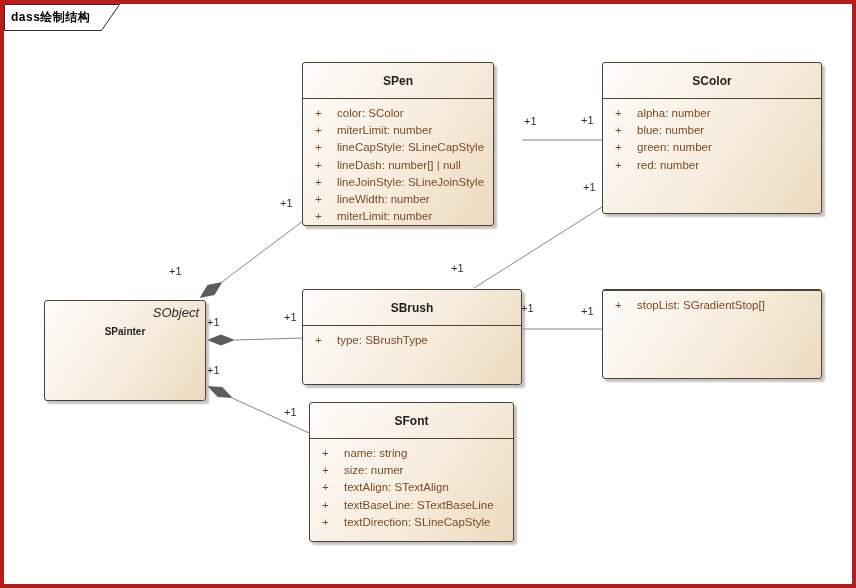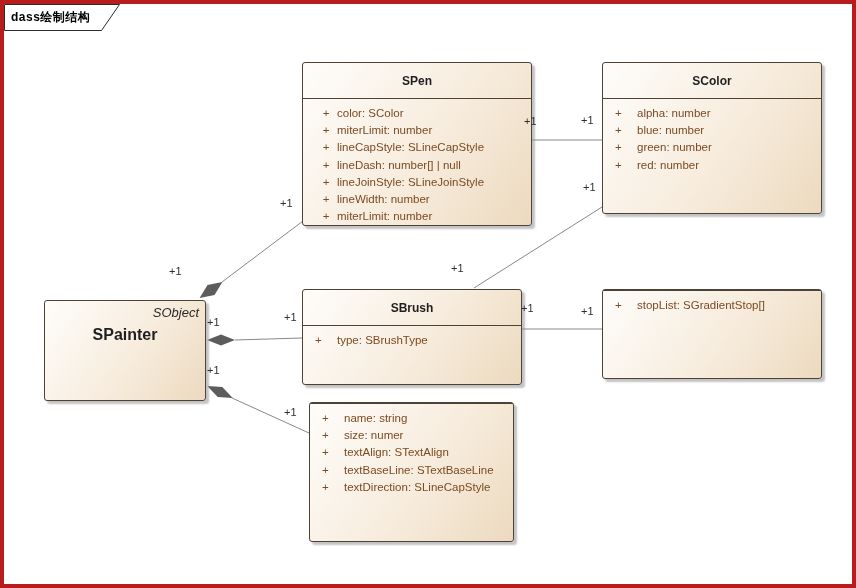--- a/index.html
+++ b/index.html
@@ -32,7 +32,7 @@
   .attr-row .attr-text { white-space:nowrap; }
 
   #spainter  { left:40px;  top:296px; width:162px; height:101px; }
-  #spen      { left:298px; top:58px;  width:230px; height:164px;text-align:center; }
+  #spen      { left:298px; top:58px;  width:192px; height:164px; }
   #scolor    { left:598px; top:58px;  width:220px; height:152px; }
   #sbrush    { left:298px; top:285px; width:220px; height:96px; }
   #sgradient { left:598px; top:285px; width:220px; height:90px; }

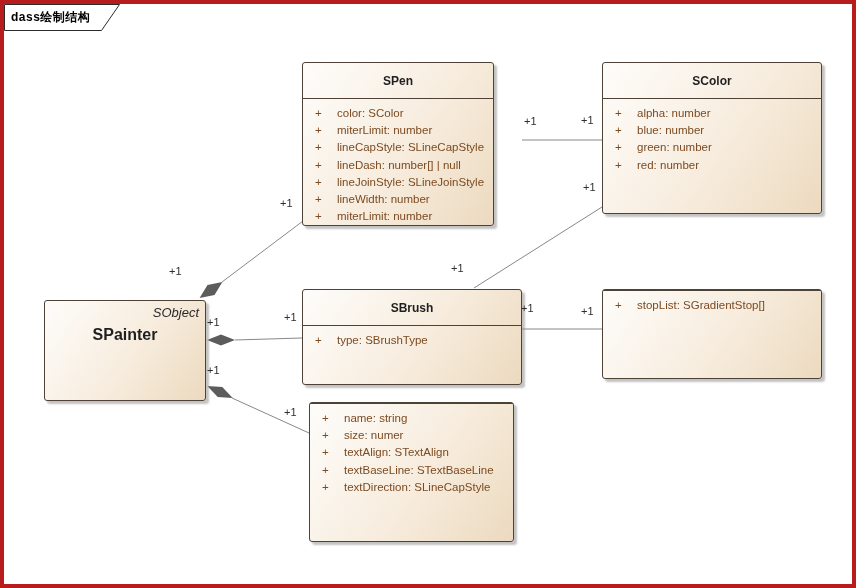--- a/index.html
+++ b/index.html
@@ -44,7 +44,7 @@
   }
   .painter-name {
     position:absolute; top:25px; left:0; right:0; text-align:center;
-    font-size:16px; font-weight:bold; color:#1f1f1f;
+    font-size:10px; font-weight:bold; color:#1f1f1f;
   }
 
   .mult { position:absolute; font-size:11px; color:#2e2e2e; white-space:nowrap; }

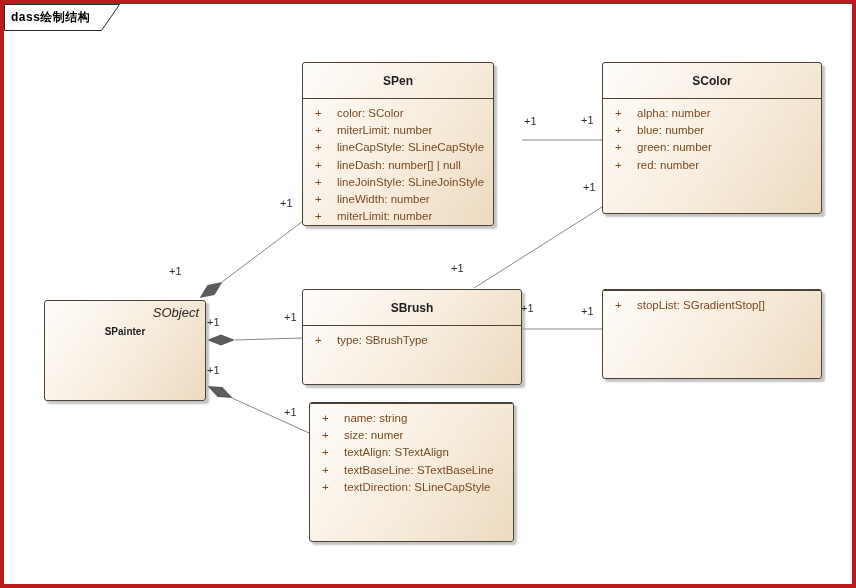--- a/index.html
+++ b/index.html
@@ -194,6 +194,7 @@
   </div>
 
   <div class="uml-class" id="sfont">
+    <div class="uml-title">SFont</div>
     <div class="uml-attrs">
 
         <div class="attr-row">

